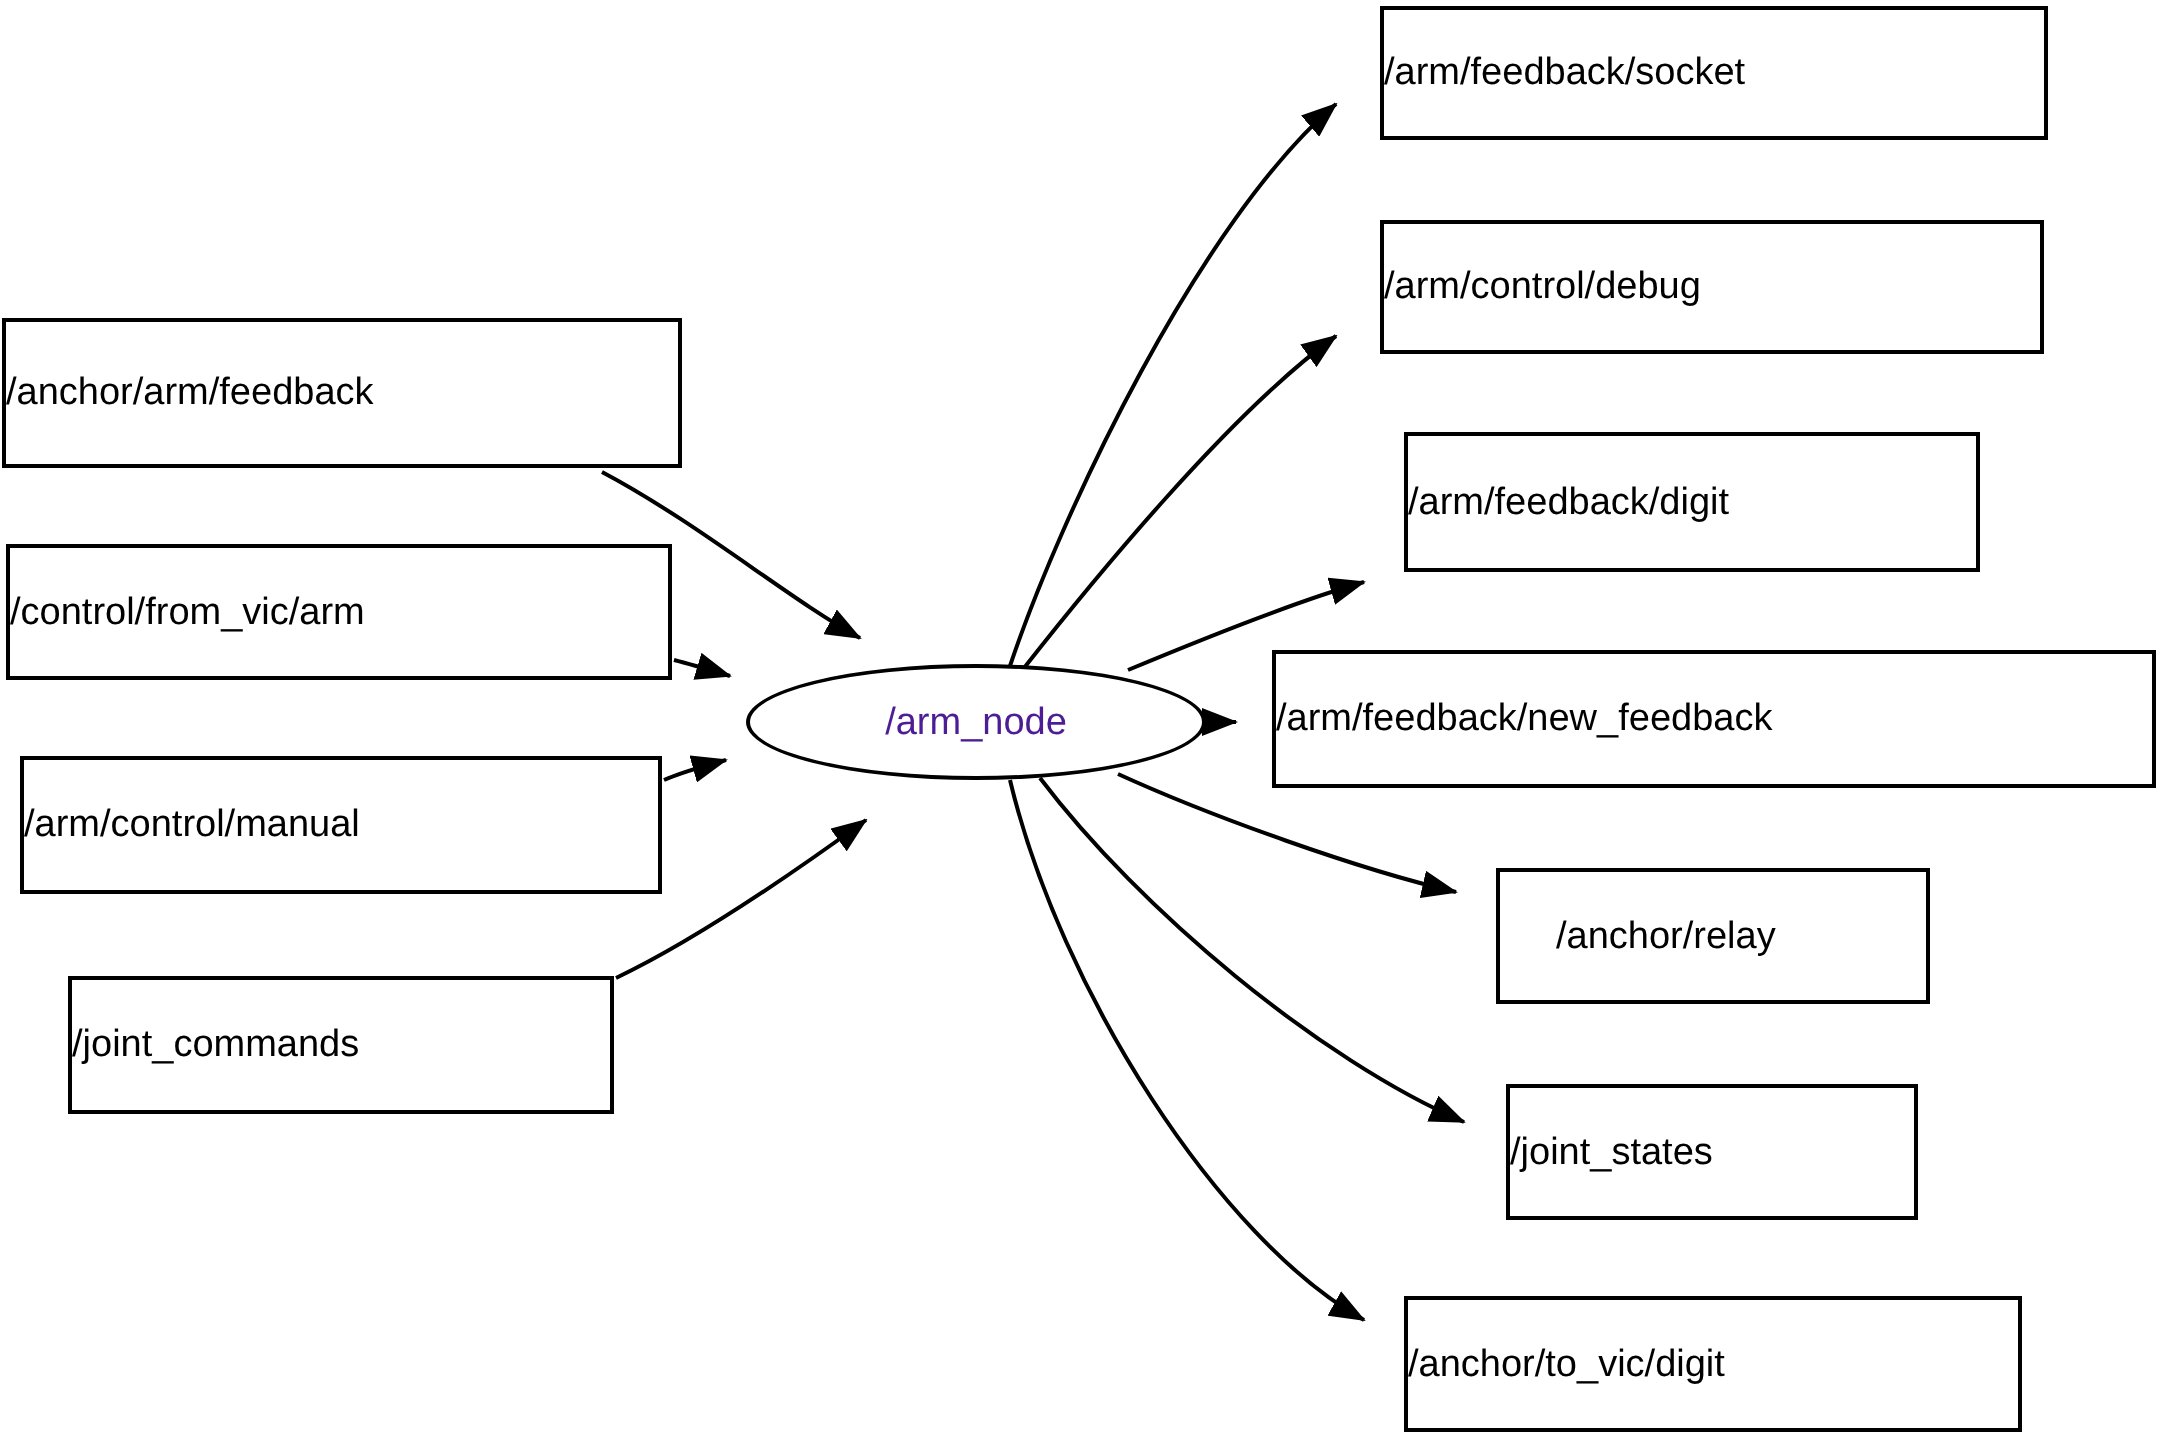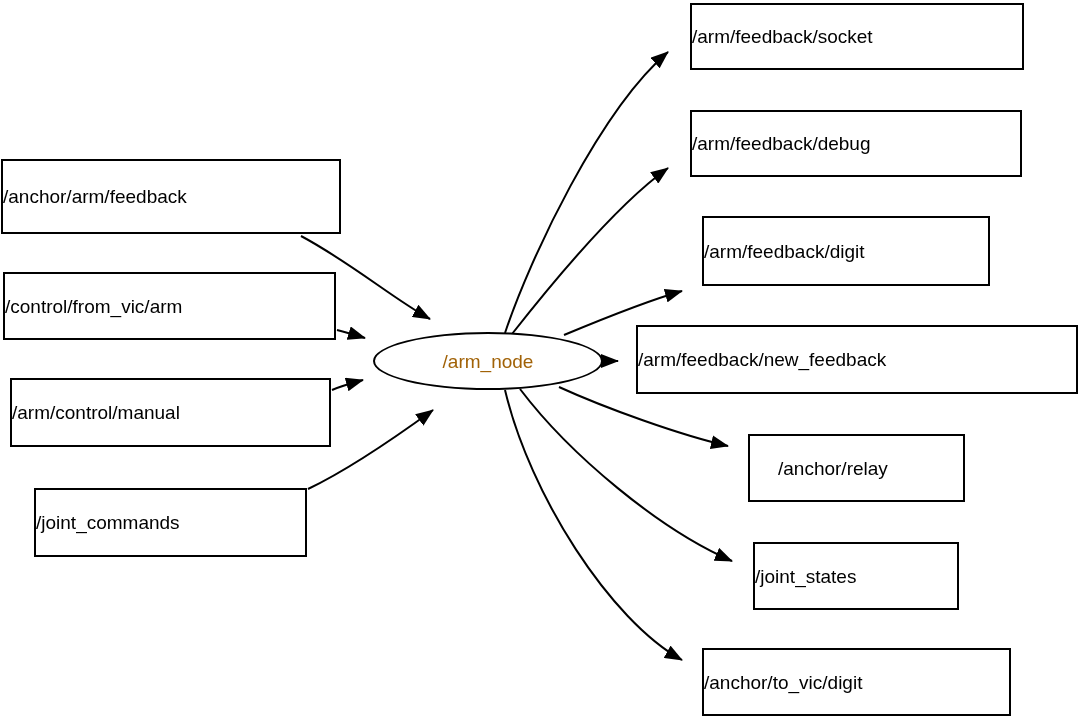--- a/index.html
+++ b/index.html
@@ -106,7 +106,7 @@
     <span class="node-label">/arm/feedback/socket</span>
   </div>
   <div class="node-box" style="left: 690px; top: 110px; width: 332px; height: 67px;">
-    <span class="node-label">/arm/feedback/debug</span>
+    <span class="node-label">/arm/control/debug</span>
   </div>
   <div class="node-box" style="left: 702px; top: 216px; width: 288px; height: 70px;">
     <span class="node-label">/arm/feedback/digit</span>

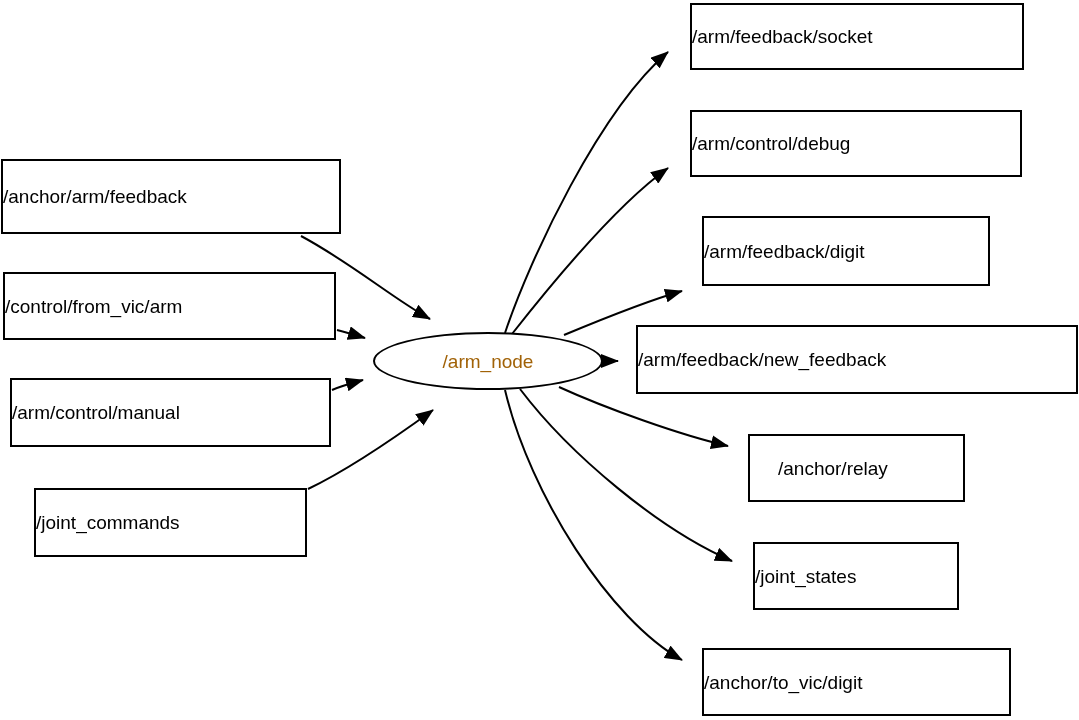--- a/index.html
+++ b/index.html
@@ -48,7 +48,7 @@
     display: flex;
     align-items: center;
     justify-content: center;
-    color: #a16207;
+    color: #4c1d95;
     font-size: 19px;
     font-family: "Liberation Sans", sans-serif;
     line-height: 1;

